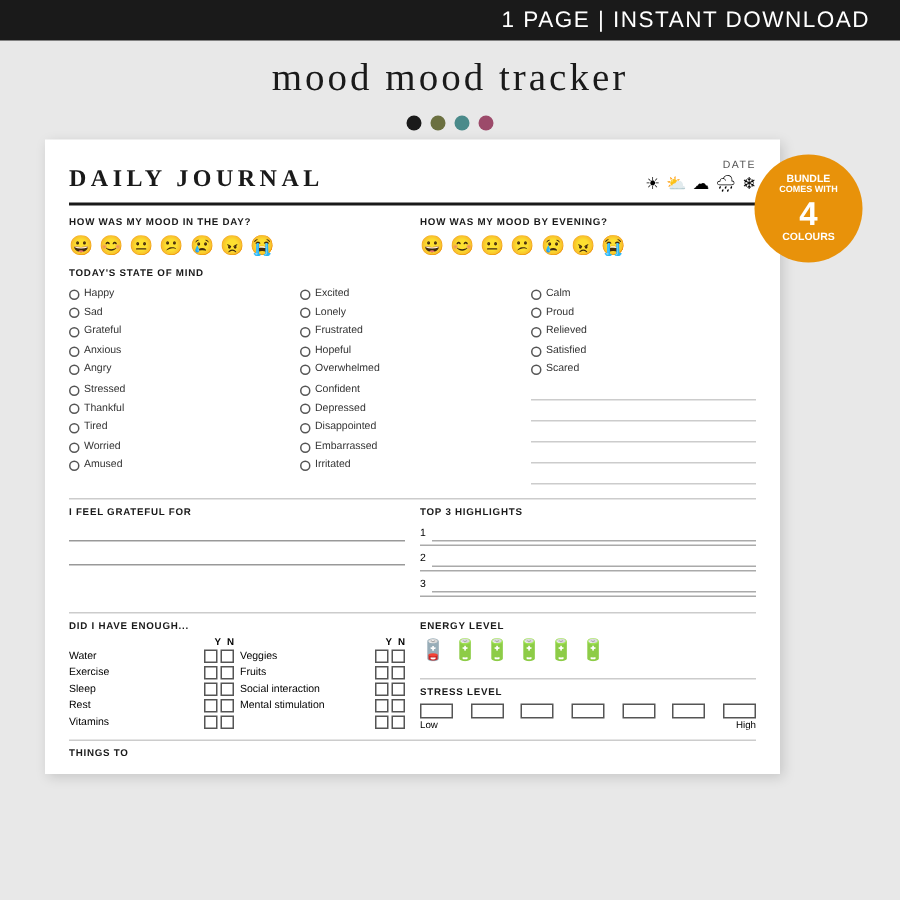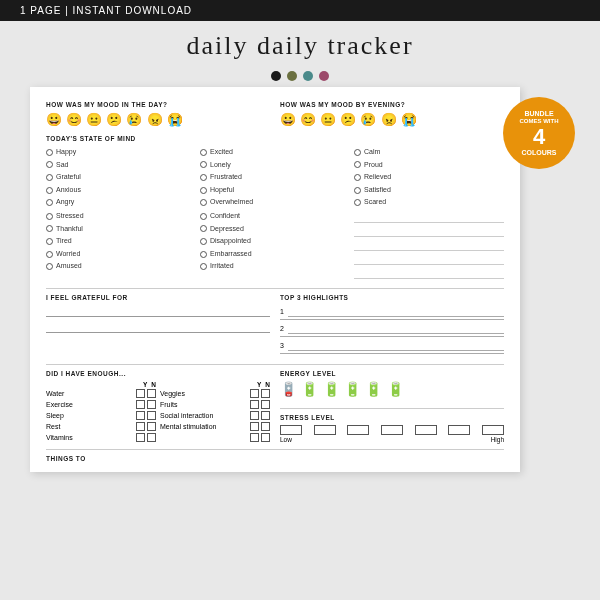--- a/index.html
+++ b/index.html
@@ -18,11 +18,11 @@
       background: #1a1a1a;
       color: #fff;
       font-family: Arial, sans-serif;
-      font-size: 10px;
+      font-size: 15px;
       letter-spacing: 1px;
       padding: 5px 20px;
       width: 100%;
-      text-align: left;
+      text-align: right;
     }
 
     .title-area {

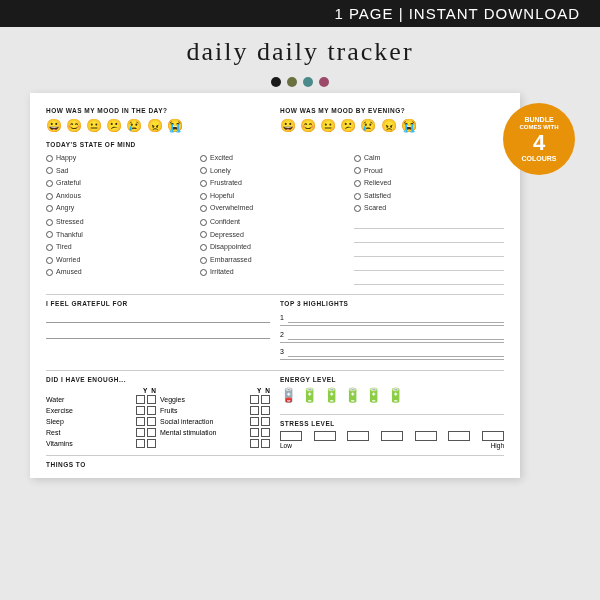--- a/index.html
+++ b/index.html
@@ -281,7 +281,7 @@
 </div>
 
 <div class="title-area">
-  <div class="main-title">daily daily tracker</div>
+  <div class="main-title">mood mood tracker</div>
 </div>
 
 <div class="color-dots">

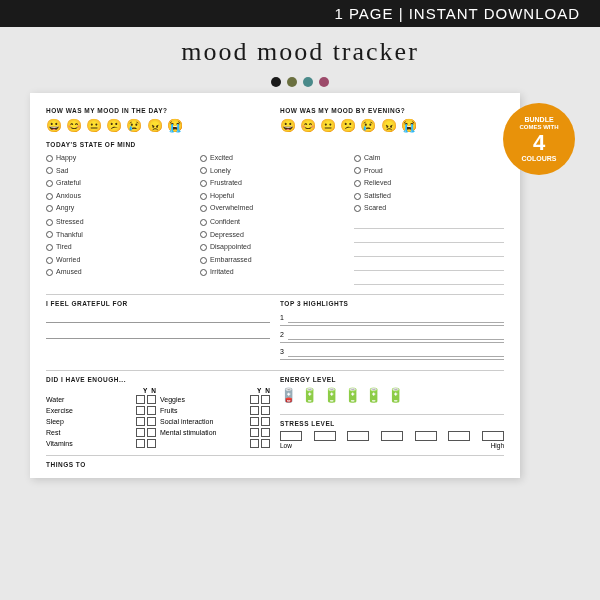--- a/index.html
+++ b/index.html
@@ -294,6 +294,19 @@
 <div class="page-wrapper">
   <div class="journal-page">
 
+    <div class="journal-header">
+      <div class="journal-title">DAILY JOURNAL</div>
+      <div class="date-section">
+        <div class="date-label">DATE</div>
+        <div class="weather-icons">
+          <span>☀</span>
+          <span>⛅</span>
+          <span>☁</span>
+          <span>🌧</span>
+          <span>❄</span>
+        </div>
+      </div>
+    </div>
 
     <div class="two-col">
       <div>

